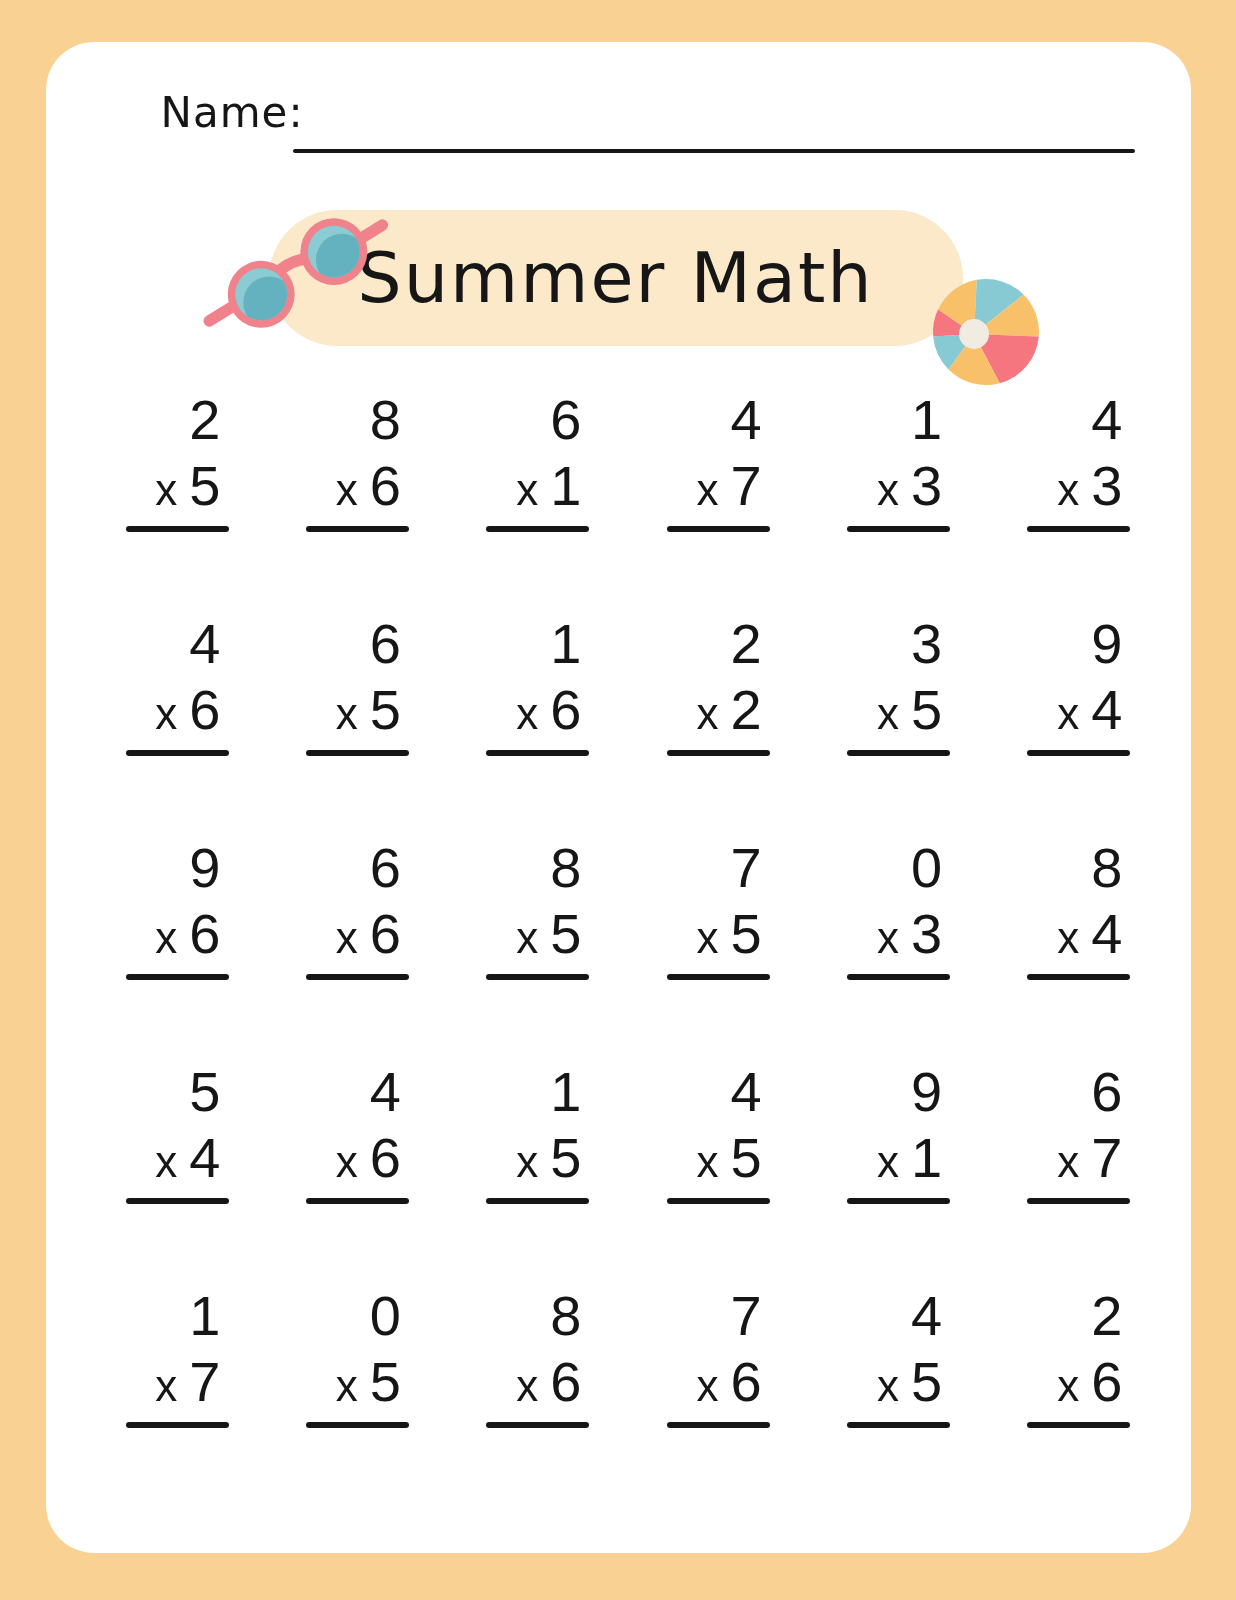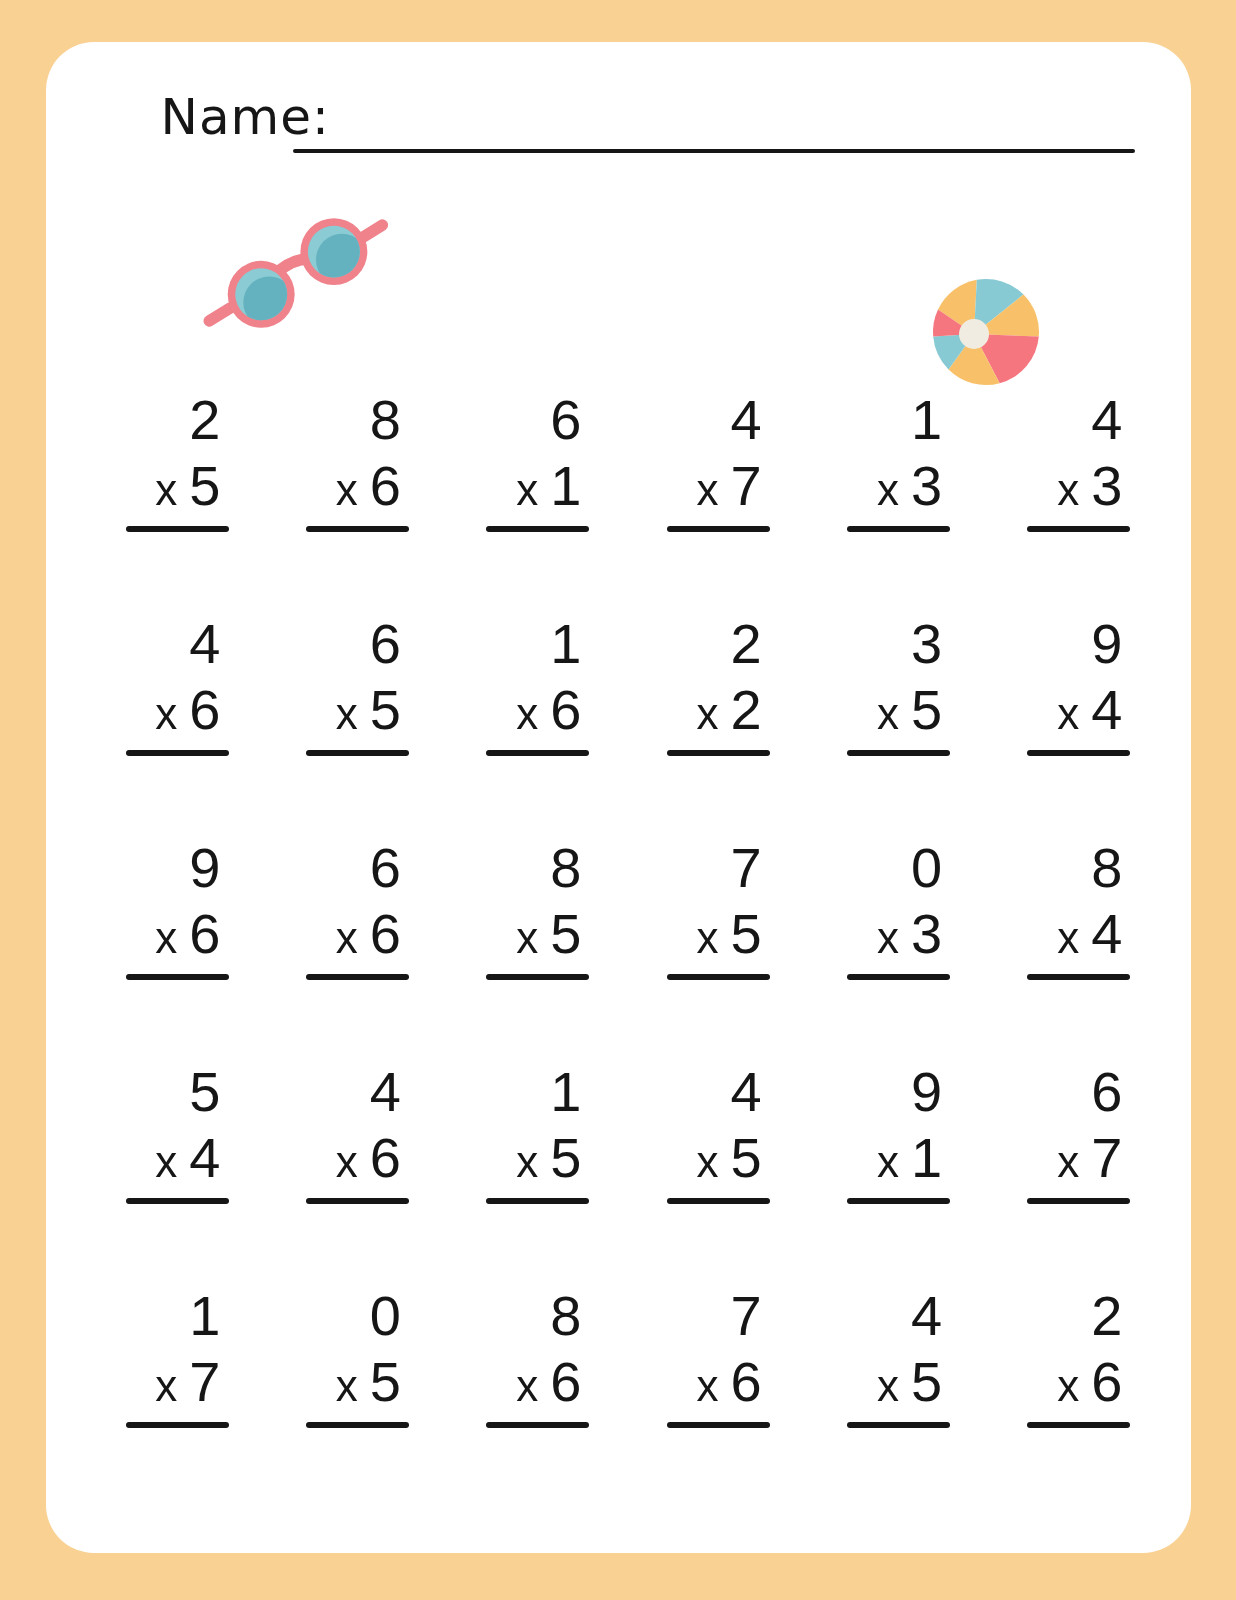--- a/index.html
+++ b/index.html
@@ -13,7 +13,7 @@
   .frame{width:1236px;height:1600px;background:var(--frame);padding-top:42px;}
   .page{position:relative;width:1145px;height:1511px;margin:0 auto;background:var(--page);border-radius:48px;}
 
-  .name-label{position:absolute;left:115px;top:46px;font-size:50px;letter-spacing:1px;}
+  .name-label{position:absolute;left:115px;top:46px;font-size:42px;letter-spacing:1px;}
   .name-line{position:absolute;left:247px;top:107px;width:842px;height:4px;background:var(--ink);border-radius:2px;}
 
   .banner{position:absolute;left:223px;top:168px;width:694px;height:136px;background:var(--banner);

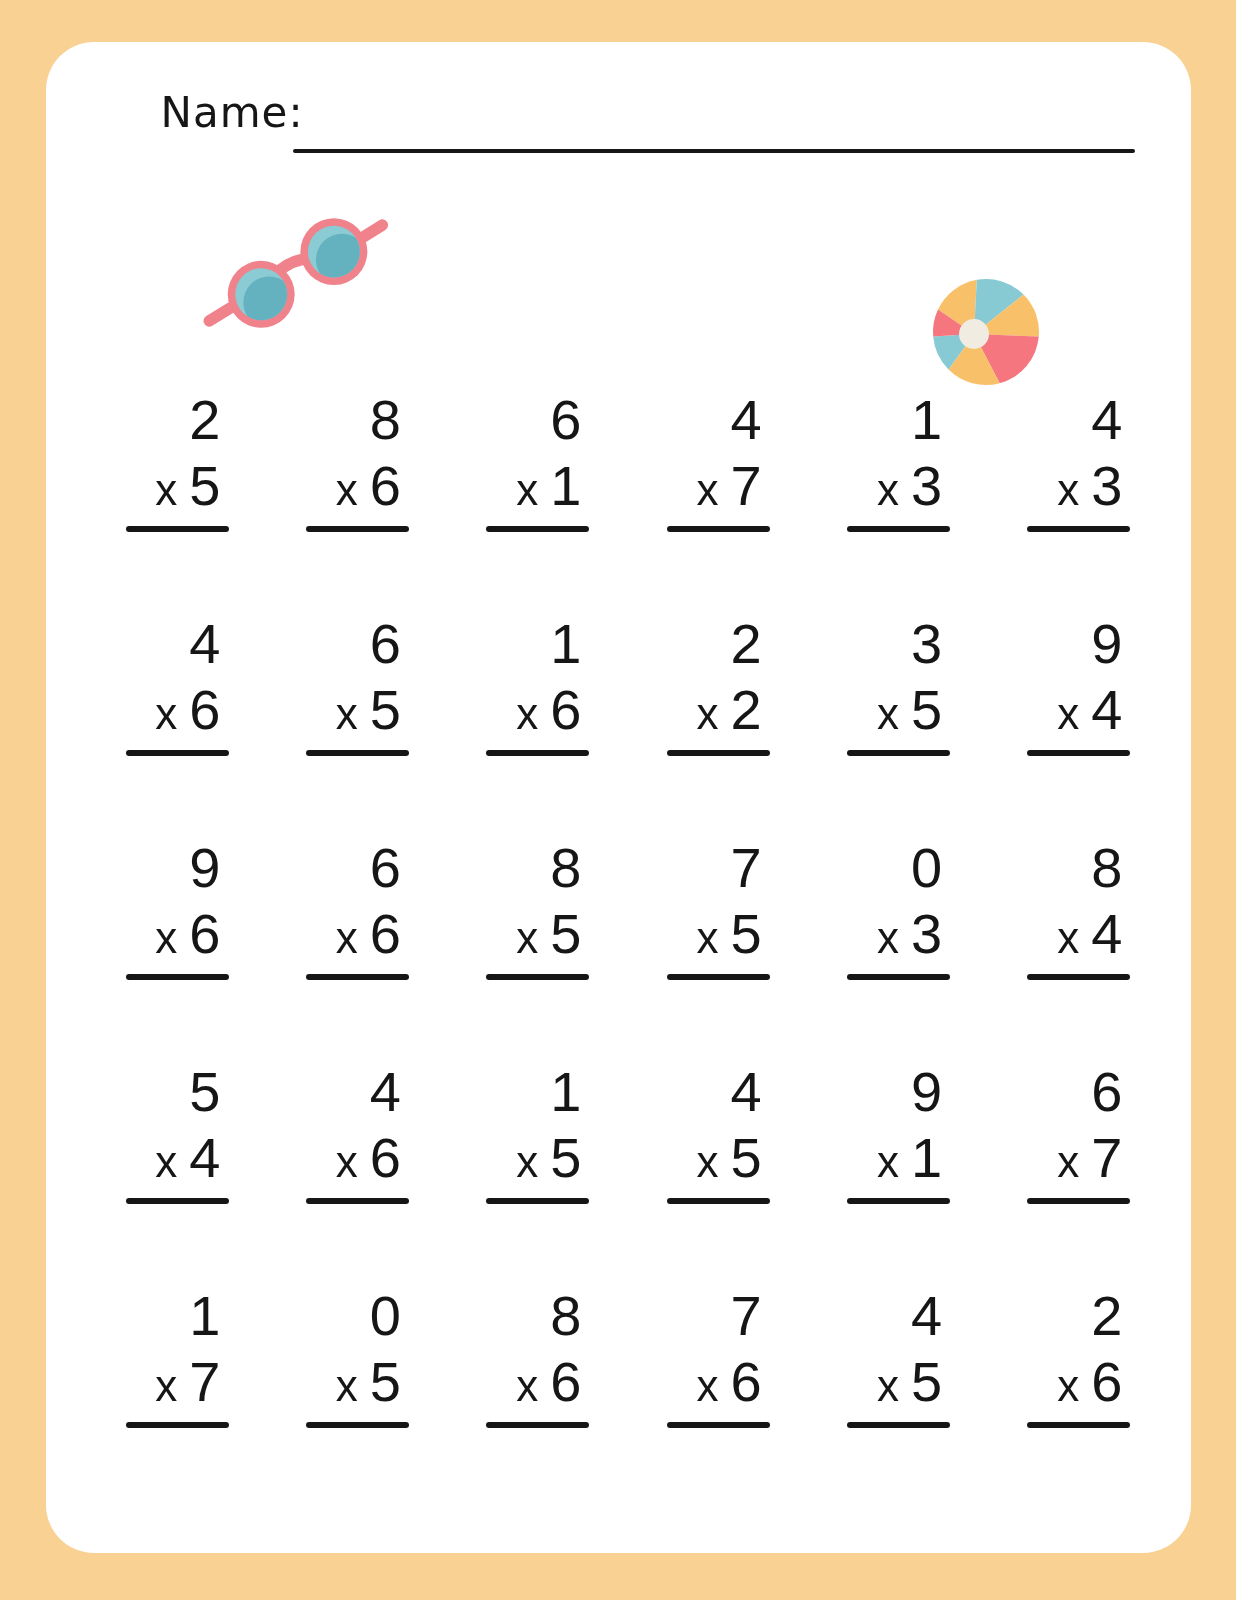--- a/index.html
+++ b/index.html
@@ -41,6 +41,9 @@
     <div class="name-label">Name:</div>
     <div class="name-line"></div>
 
+    <div class="banner">
+      <div class="title">Summer Math</div>
+    </div>
 
     <svg class="sunglasses" viewBox="0 0 170 130" aria-hidden="true">
       <defs>

